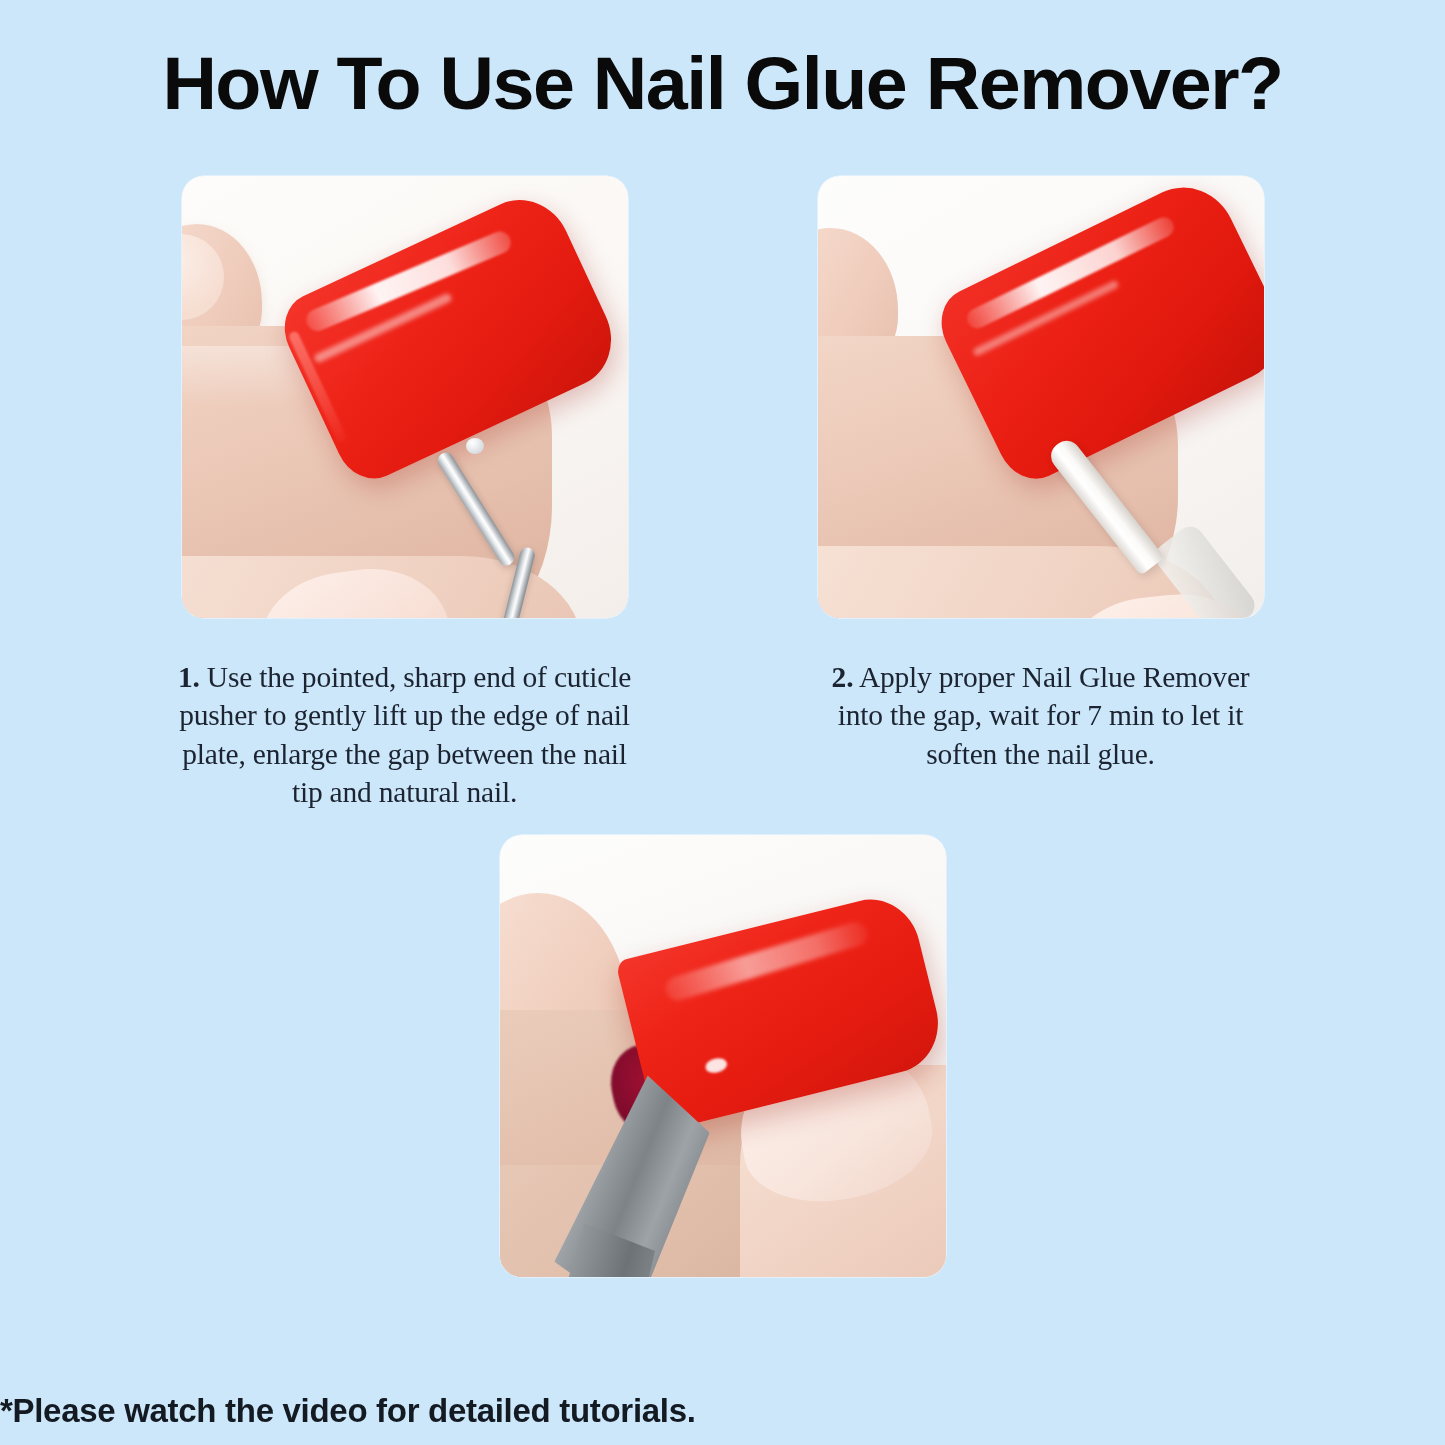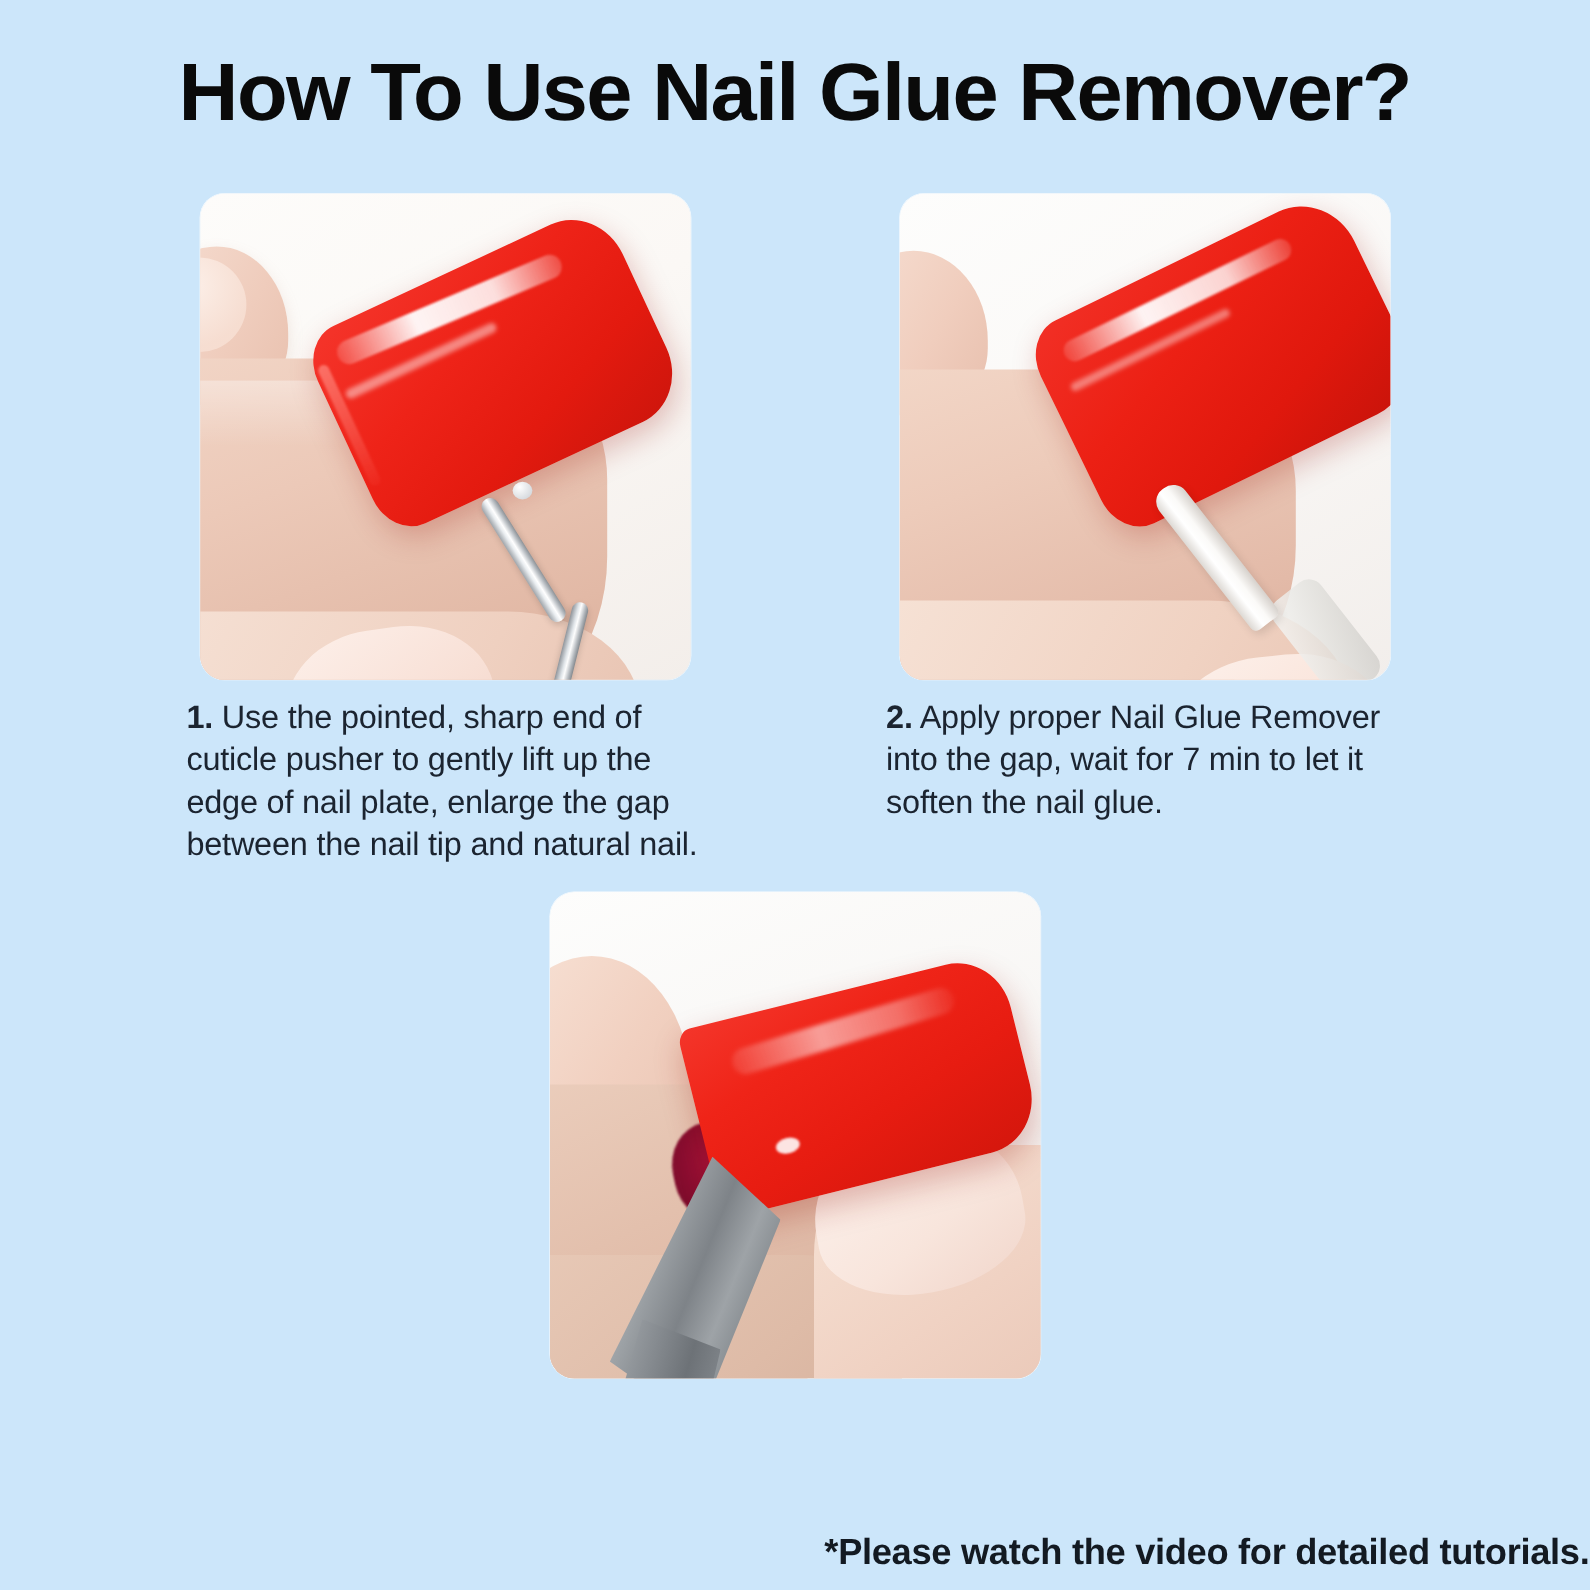--- a/index.html
+++ b/index.html
@@ -72,9 +72,10 @@
   }
 
   .caption {
-    margin-top: 16px;
+    margin-top: 40px;
     width: 470px;
-    font-family: Liberation Sans, sans-serif;
+    text-align: center;
+    font-family: Liberation Serif, serif;
     font-size: 29.5px;
     line-height: 1.30;
     color: #1b2430;

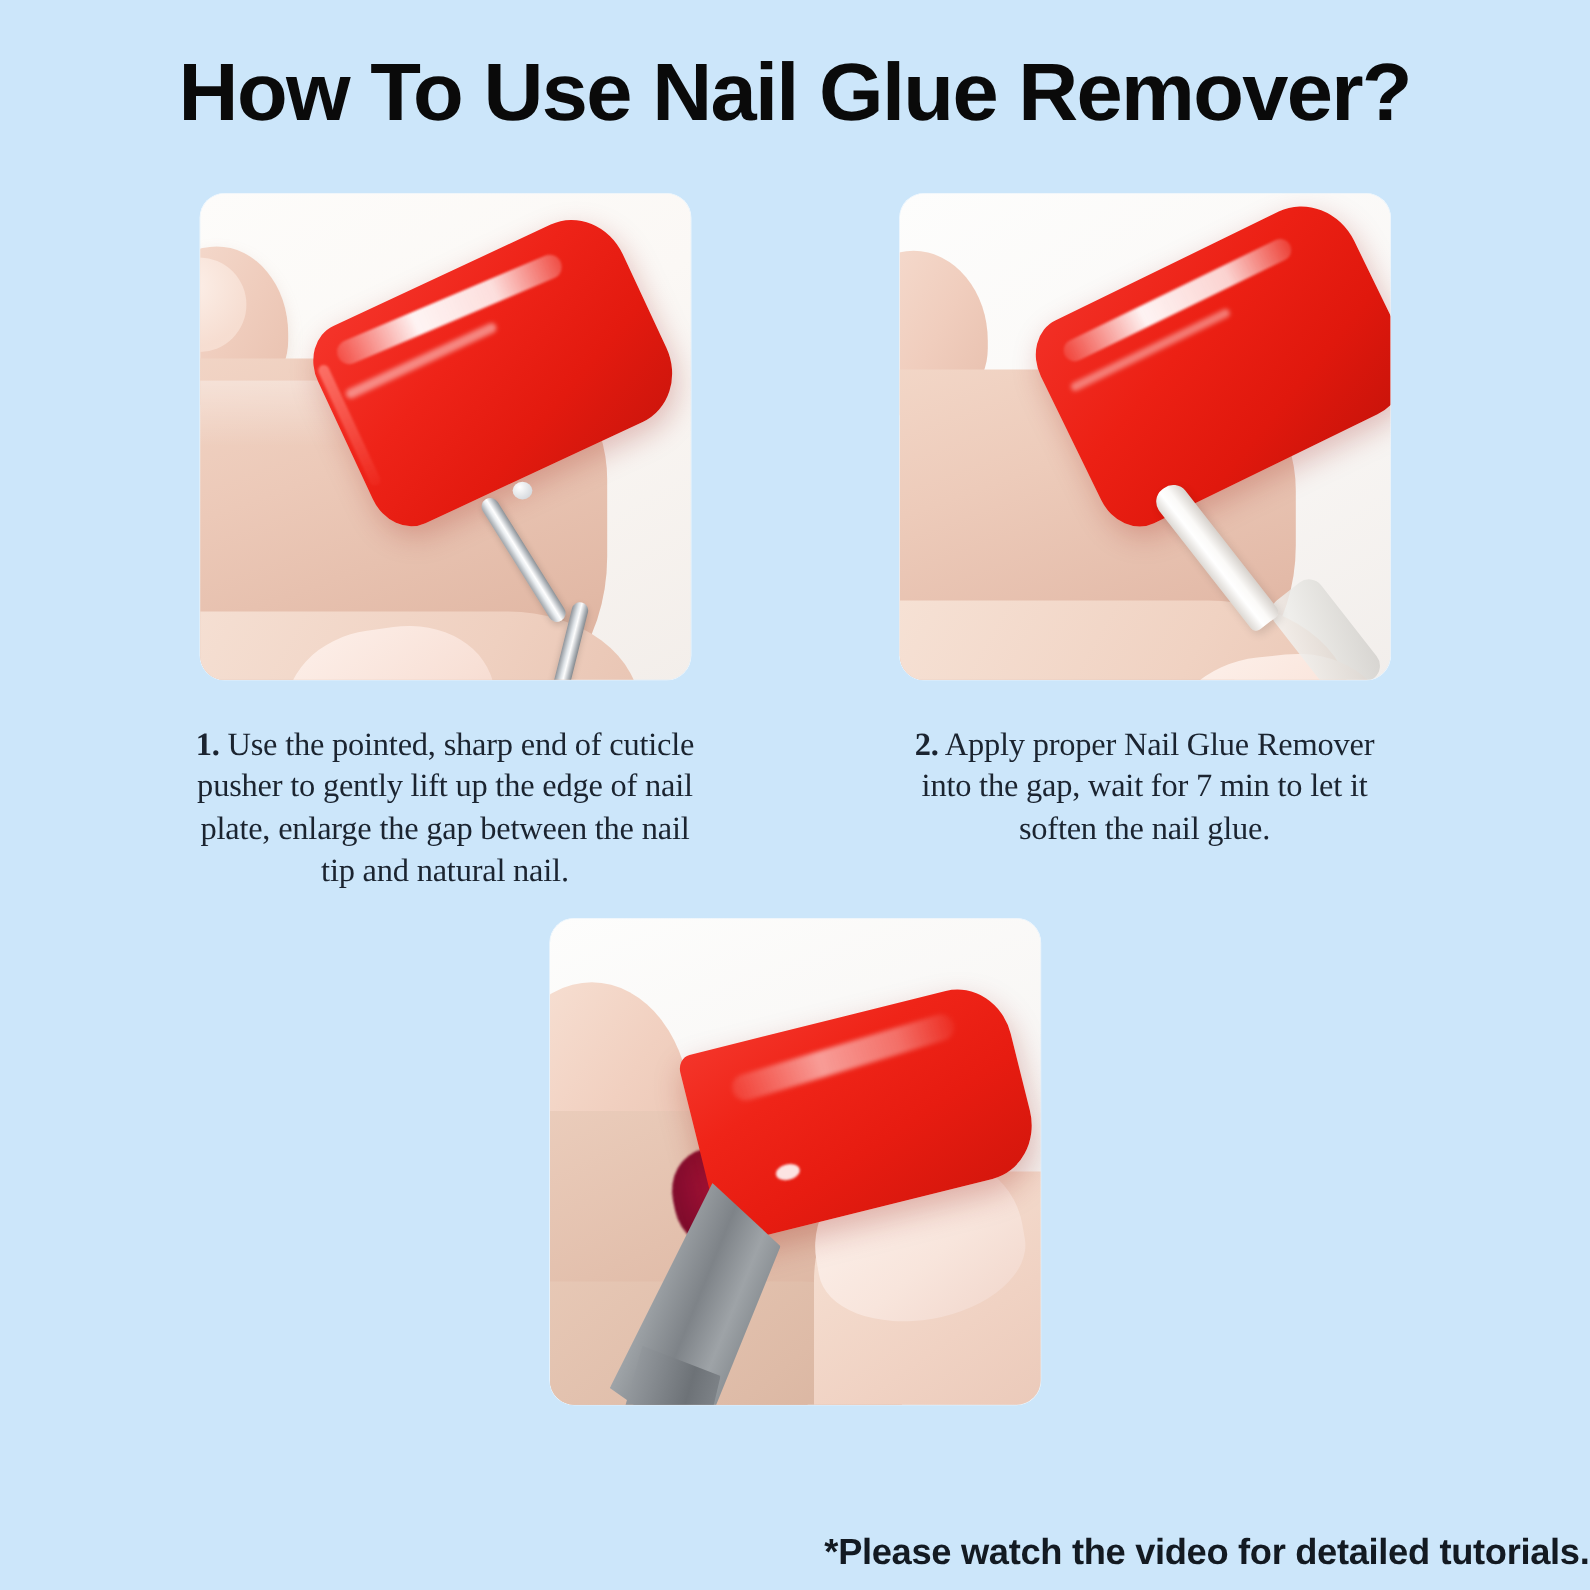--- a/index.html
+++ b/index.html
@@ -90,7 +90,7 @@
     left: 0;
     top: 1392px;
     width: 1445px;
-    text-align: right;
+    text-align: left;
     font-family: "Liberation Sans", sans-serif;
     font-size: 33px;
     font-weight: bold;

